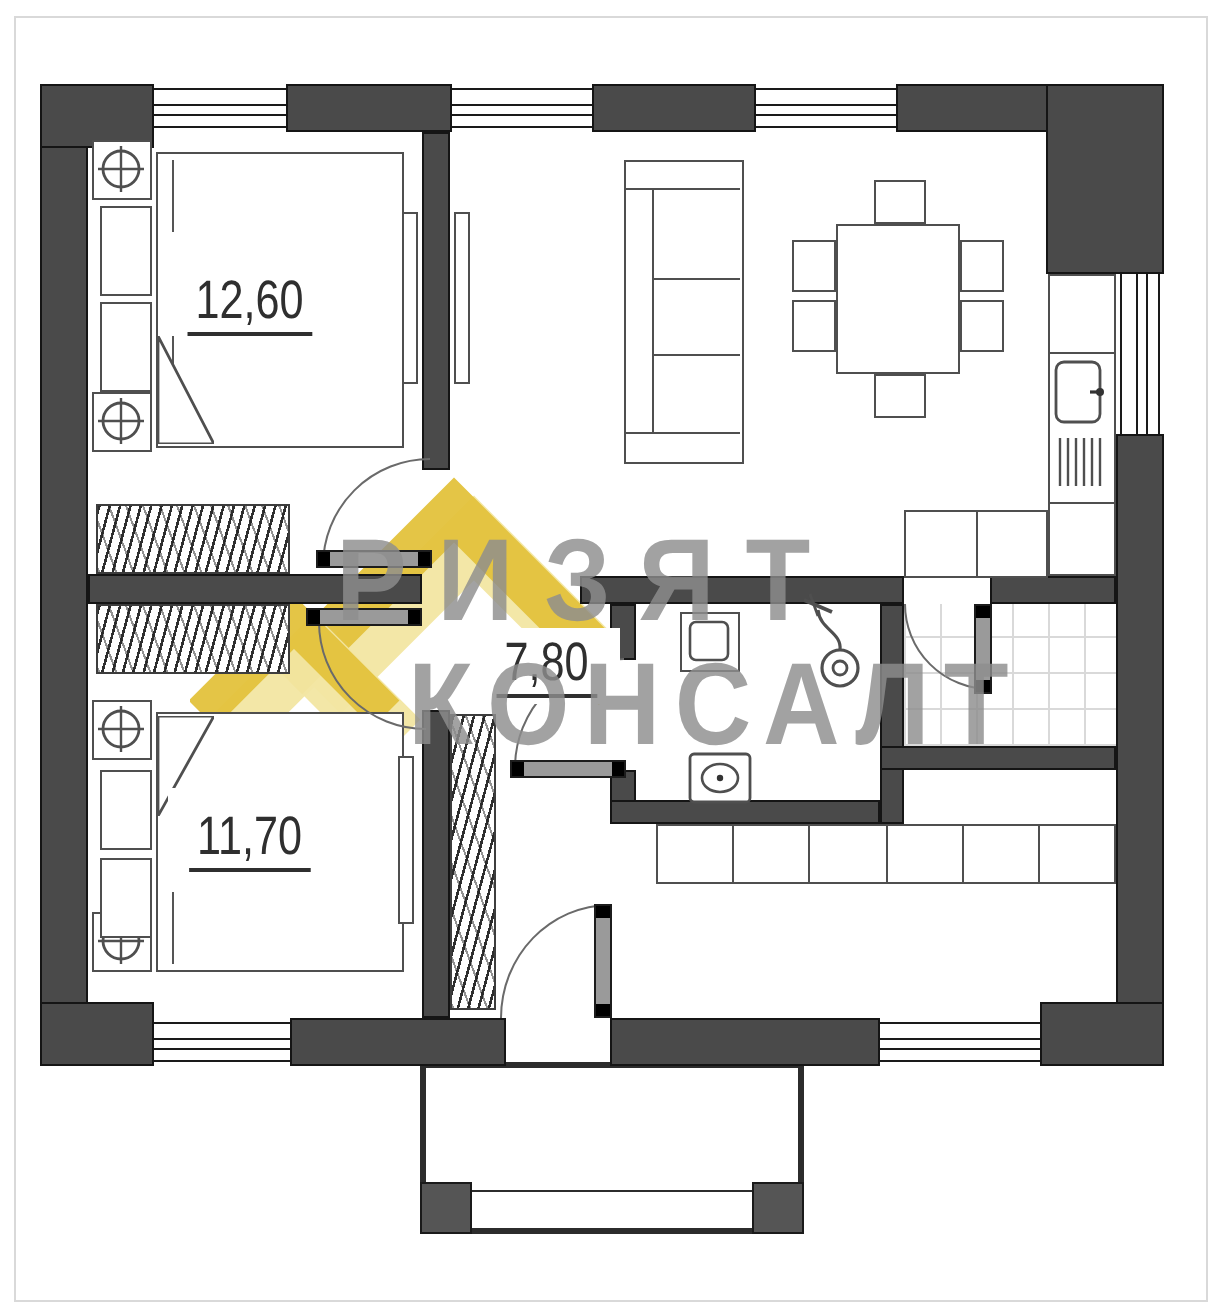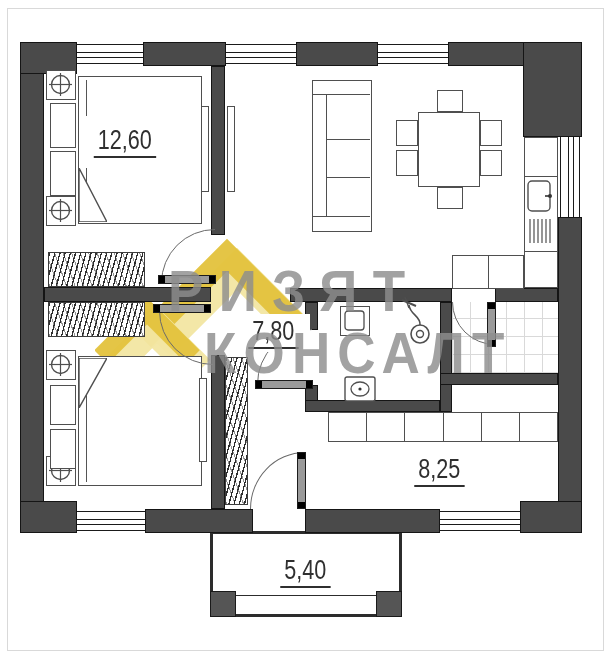--- a/index.html
+++ b/index.html
@@ -134,7 +134,7 @@
   <svg class="abs" style="left:79px;top:168px;z-index:22;" width="28" height="54" viewBox="0 0 28 54">
     <polygon points="0,0 0,54 28,54" fill="#fff" stroke="#4f4f4f" stroke-width="1.4"></polygon>
   </svg>
-  <div class="label" style="left:84px;top:116px;width:82px;height:52px;">
+  <div class="label" style="left:84px;top:116px;width:82px;height:52px;align-items:flex-end;">
     <span>12,60</span>
   </div>
 

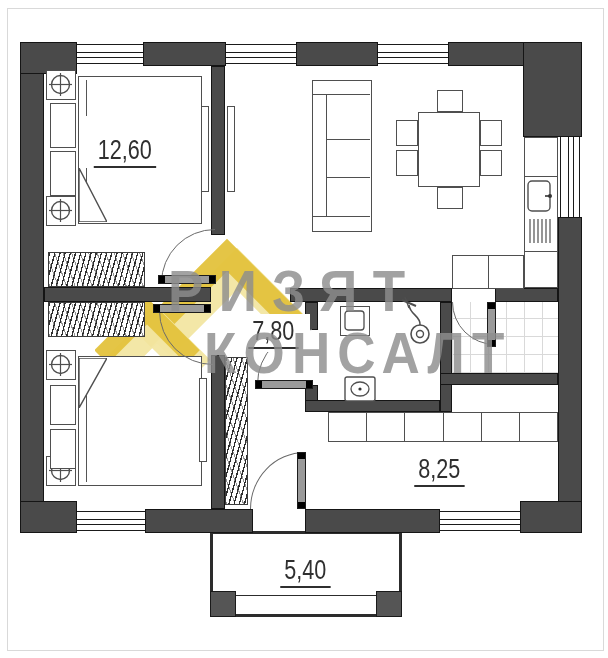--- a/index.html
+++ b/index.html
@@ -159,6 +159,9 @@
   <svg class="abs" style="left:79px;top:358px;z-index:22;" width="28" height="50" viewBox="0 0 28 50">
     <polygon points="0,0 28,0 0,50" fill="#fff" stroke="#4f4f4f" stroke-width="1.4"></polygon>
   </svg>
+  <div class="label" style="left:84px;top:394px;width:82px;height:52px;">
+    <span>11,70</span>
+  </div>
 
   <div class="furn" style="left:201px;top:106px;width:8px;height:86px;"></div>
   <div class="furn" style="left:227px;top:106px;width:8px;height:86px;"></div>

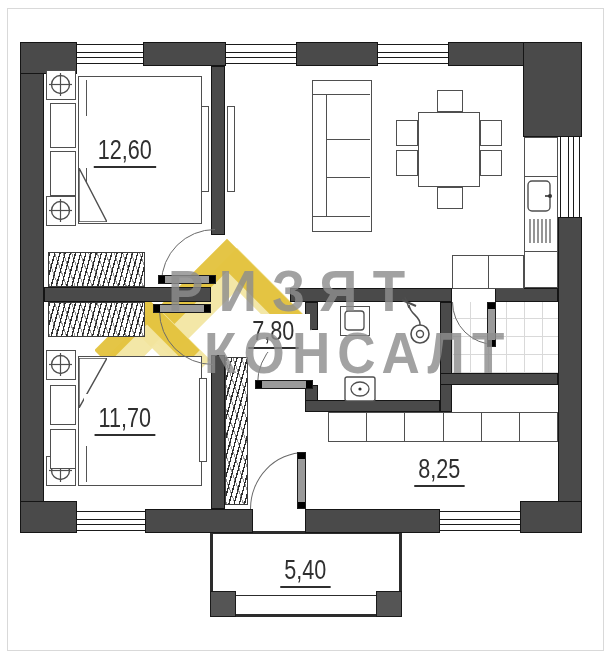--- a/index.html
+++ b/index.html
@@ -237,9 +237,6 @@
     <div></div>
     <div></div>
   </div>
-  <div class="label" style="left:402px;top:450px;width:74px;height:42px;">
-    <span>8,25</span>
-  </div>
 
   <div class="porch" style="left:210px;top:531px;width:192px;height:86px;"></div>
   <div class="abs" style="left:230px;top:595px;width:150px;height:20px;border:1.5px solid #2c2c2c;background:#fff;z-index:9;"></div>

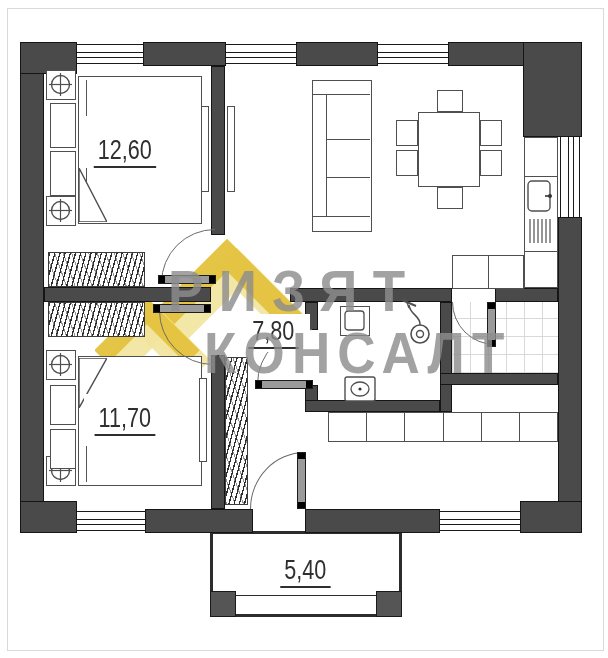--- a/index.html
+++ b/index.html
@@ -242,9 +242,6 @@
   <div class="abs" style="left:230px;top:595px;width:150px;height:20px;border:1.5px solid #2c2c2c;background:#fff;z-index:9;"></div>
   <div class="pillar" style="left:210px;top:591px;width:26px;height:26px;"></div>
   <div class="pillar" style="left:376px;top:591px;width:26px;height:26px;"></div>
-  <div class="label" style="left:266px;top:552px;width:78px;height:40px;">
-    <span>5,40</span>
-  </div>
 
   <div class="wm-text" style="left:168px;top:262px;font-size:52px;letter-spacing:15px;transform:scale(1.02,1.12);">РИЗЯТ</div>
   <div class="wm-text" style="left:204px;top:324px;font-size:52px;letter-spacing:7px;transform:scale(1.02,1.12);">КОНСАЛТ</div>

